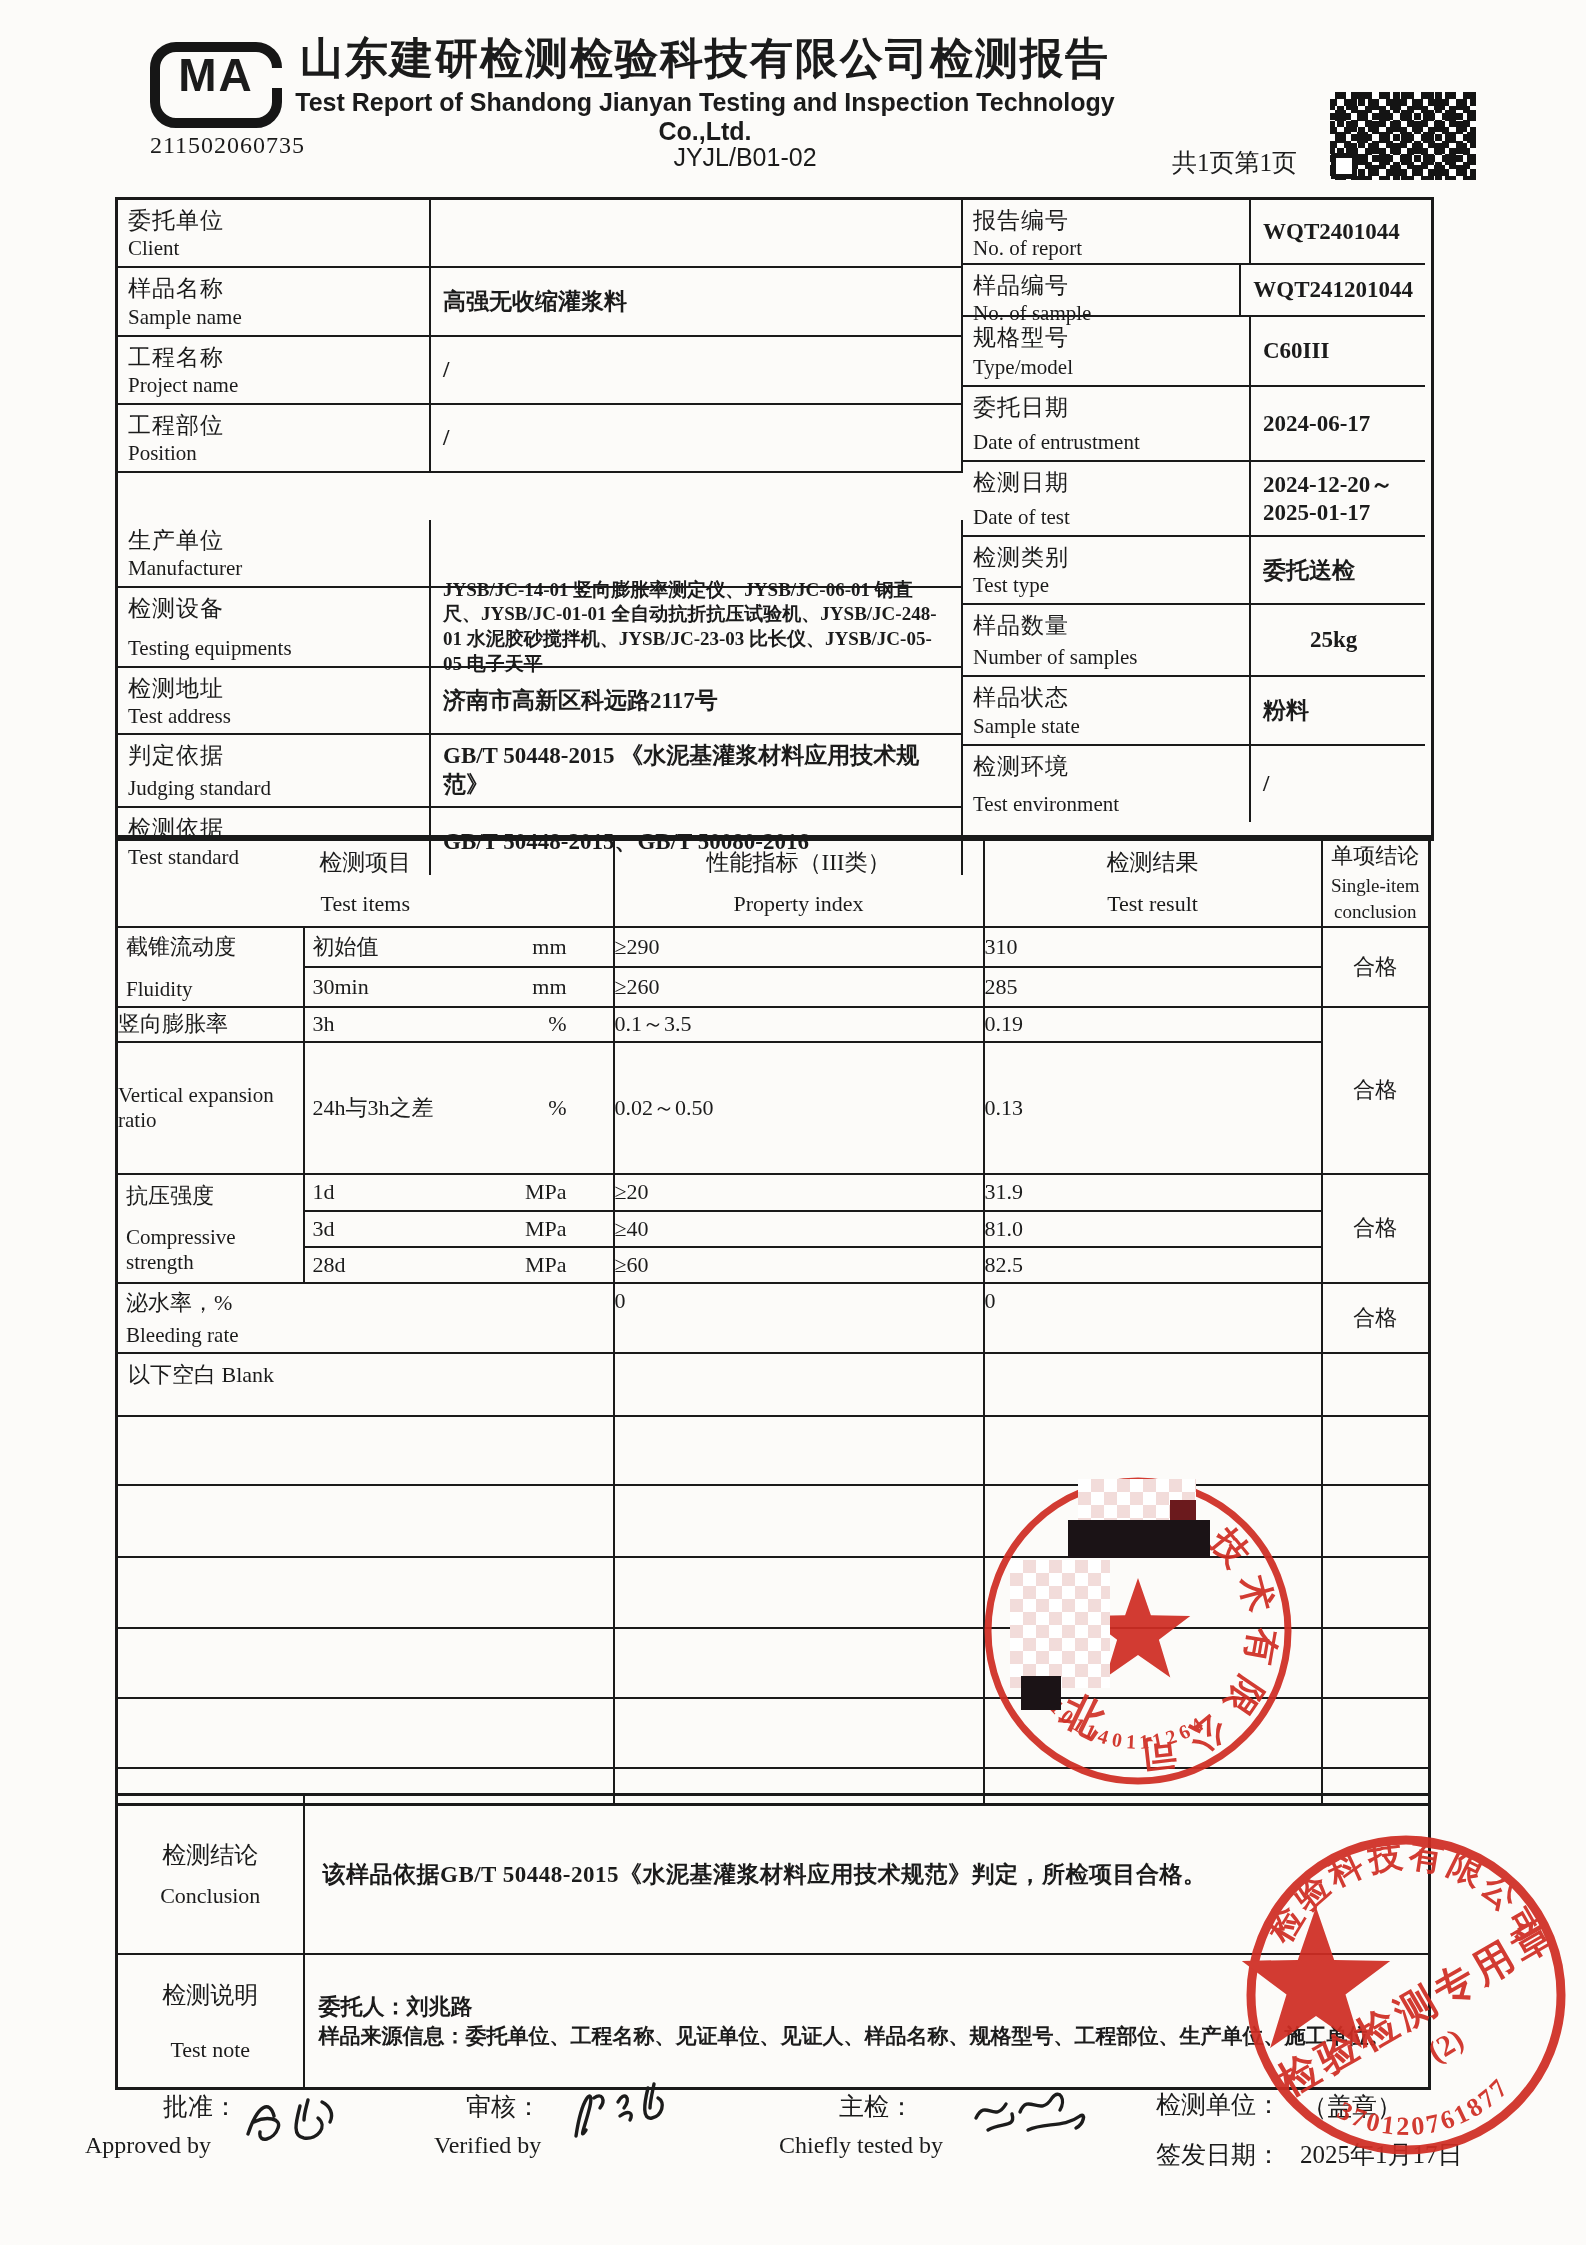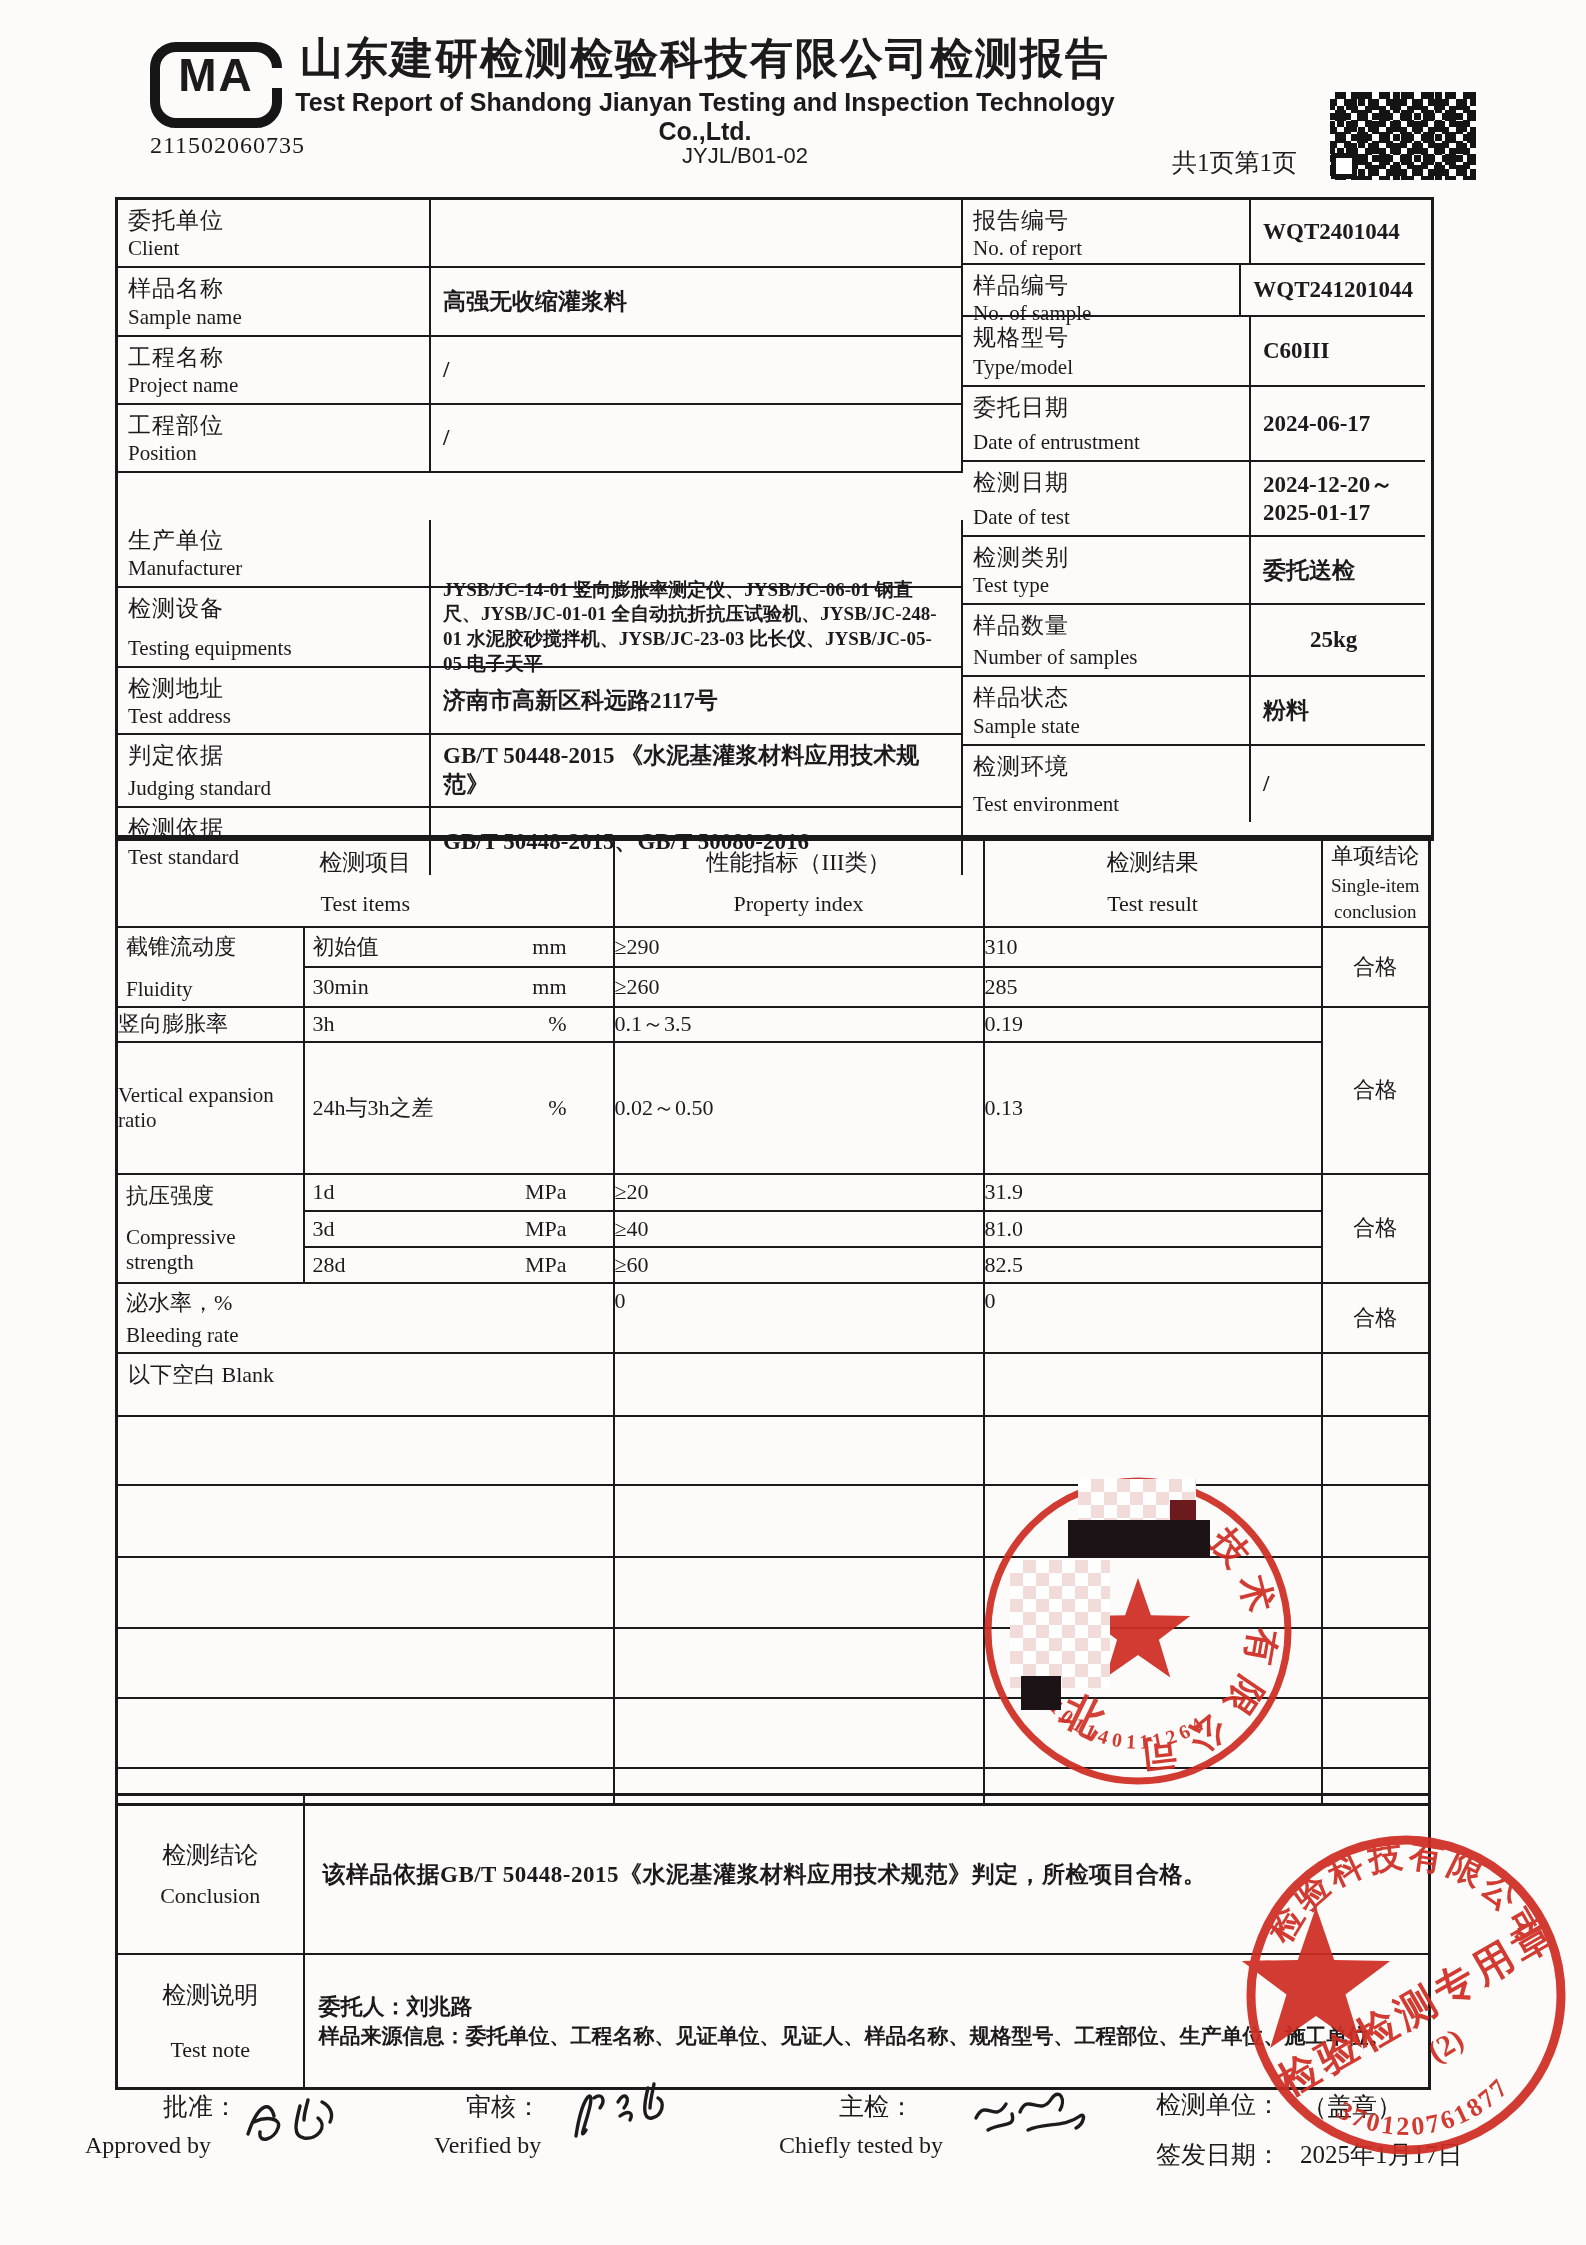--- a/index.html
+++ b/index.html
@@ -17,7 +17,7 @@
   .cma-num{margin-top:4px;font-size:24px;letter-spacing:1px;text-align:center;font-family:"Liberation Serif",serif;}
   .title{font-size:43px;font-weight:bold;text-align:center;letter-spacing:2px;}
   .subtitle{font-size:25px;font-weight:bold;text-align:center;font-family:"Liberation Sans",sans-serif;}
-  .formcode{font-size:22px;text-align:center;font-family:"Liberation Sans",sans-serif;}
+  .formcode{font-size:25px;text-align:center;font-family:"Liberation Sans",sans-serif;}
   .pagelabel{font-size:25px;}
   .qr{background-color:#fff;
       background-image:

